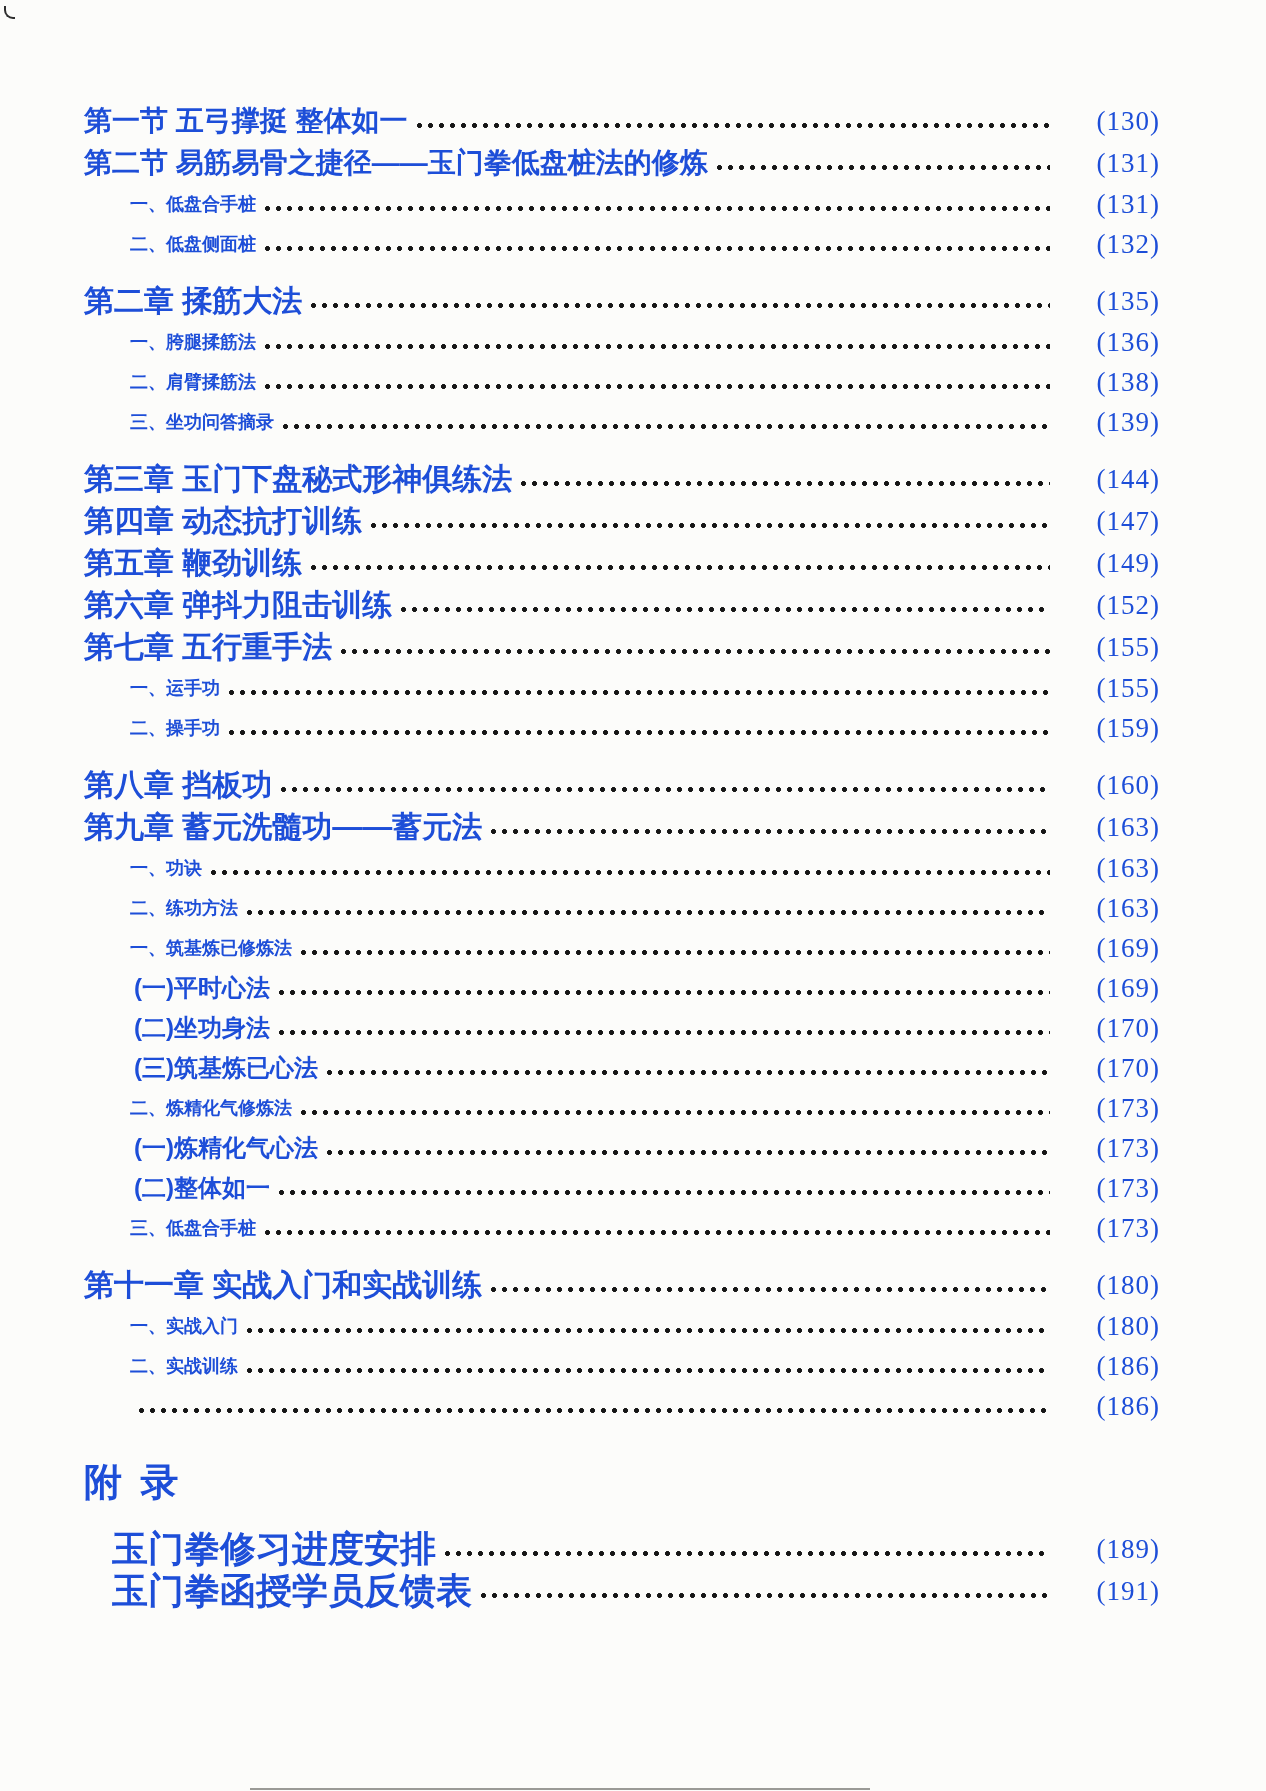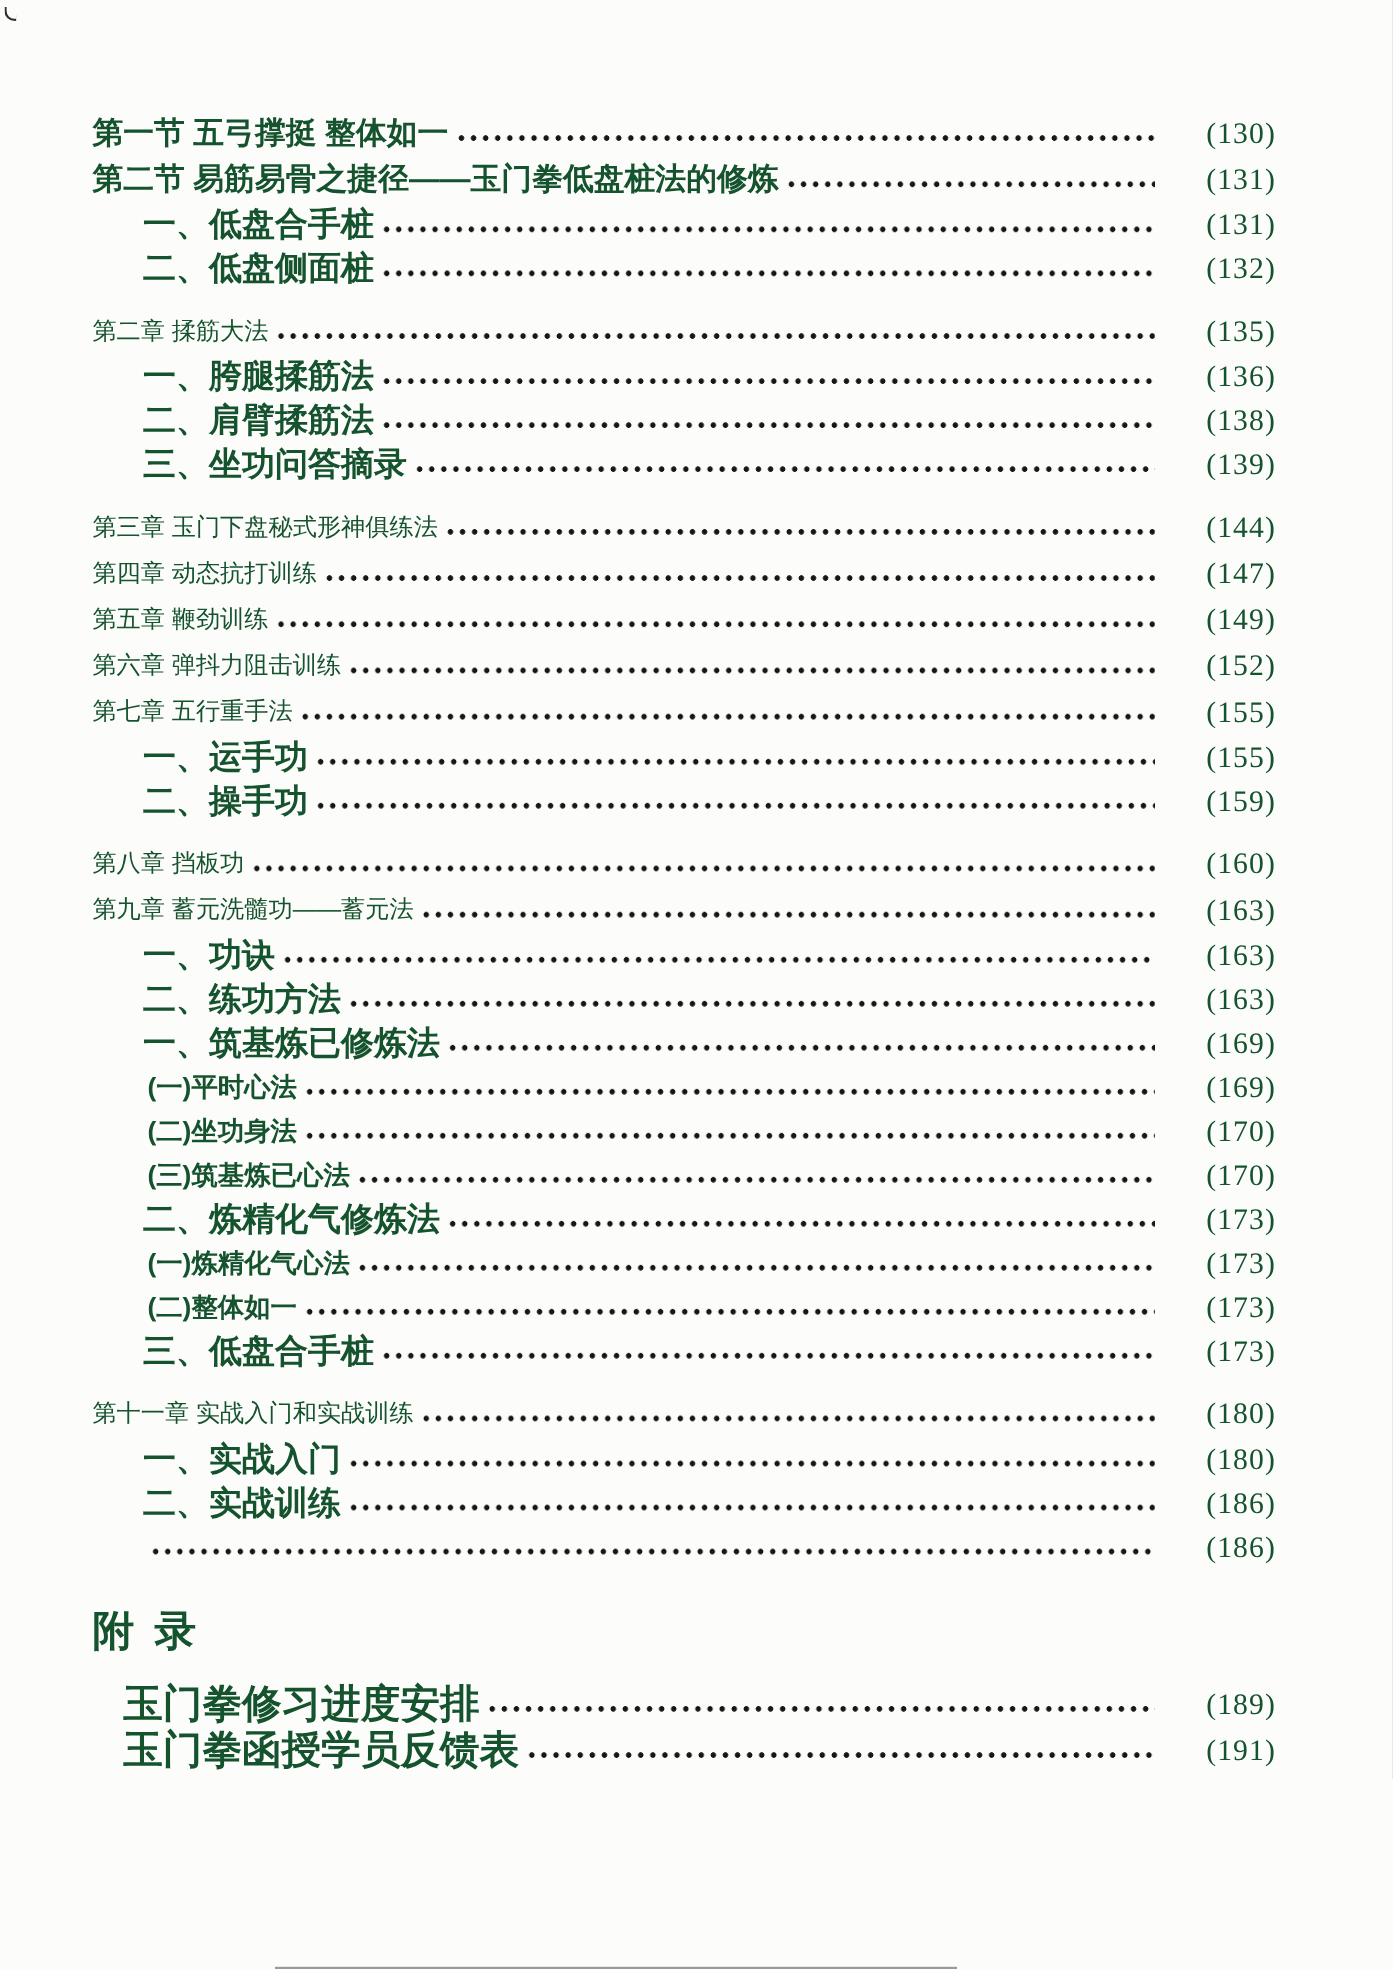--- a/index.html
+++ b/index.html
@@ -10,7 +10,7 @@
     background:#fcfcfa;
     box-sizing:border-box;
     padding:100px 106px 0 84px;
-    color:#14532d;
+    color:#1d4ed8;
     font-family:"Liberation Sans","DejaVu Sans",sans-serif;
     overflow:hidden;
   }

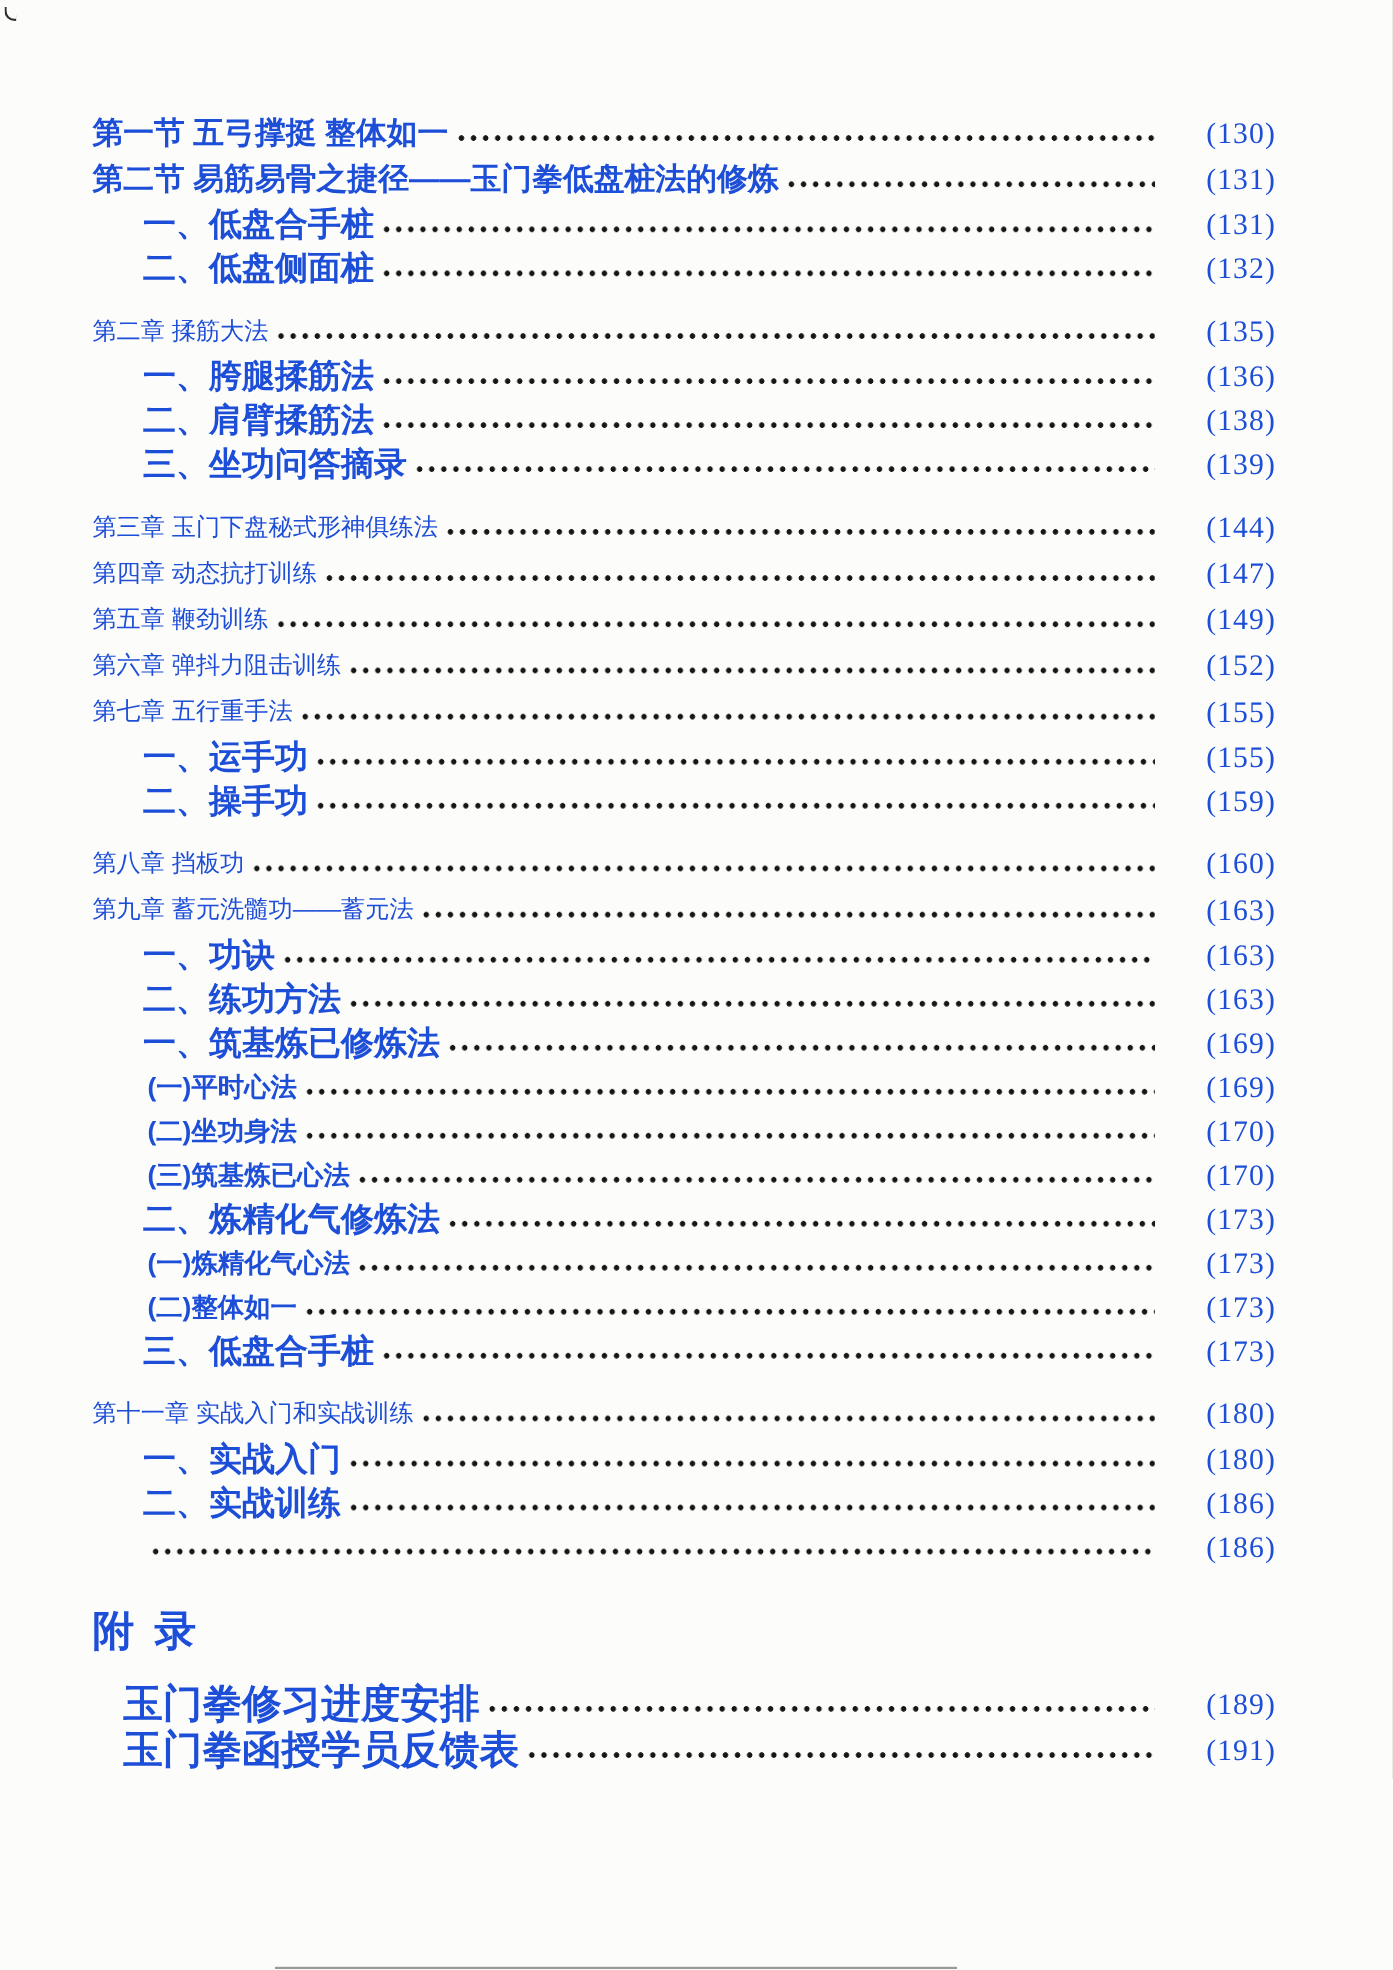--- a/index.html
+++ b/index.html
@@ -38,7 +38,7 @@
   .section .label  { font-size:28px; font-weight:bold; }
   .chapter .label  { font-size:22px; font-weight:normal; }
   .item            { padding-left:46px; }
-  .item .label     { font-size:30px; font-weight:600; }
+  .item .label     { font-size:18px; font-weight:600; }
   .subitem         { padding-left:50px; }
   .subitem .label  { font-size:24px; font-weight:600; }
   .appendix .label { font-size:36px; font-weight:bold;margin-left:28px; }

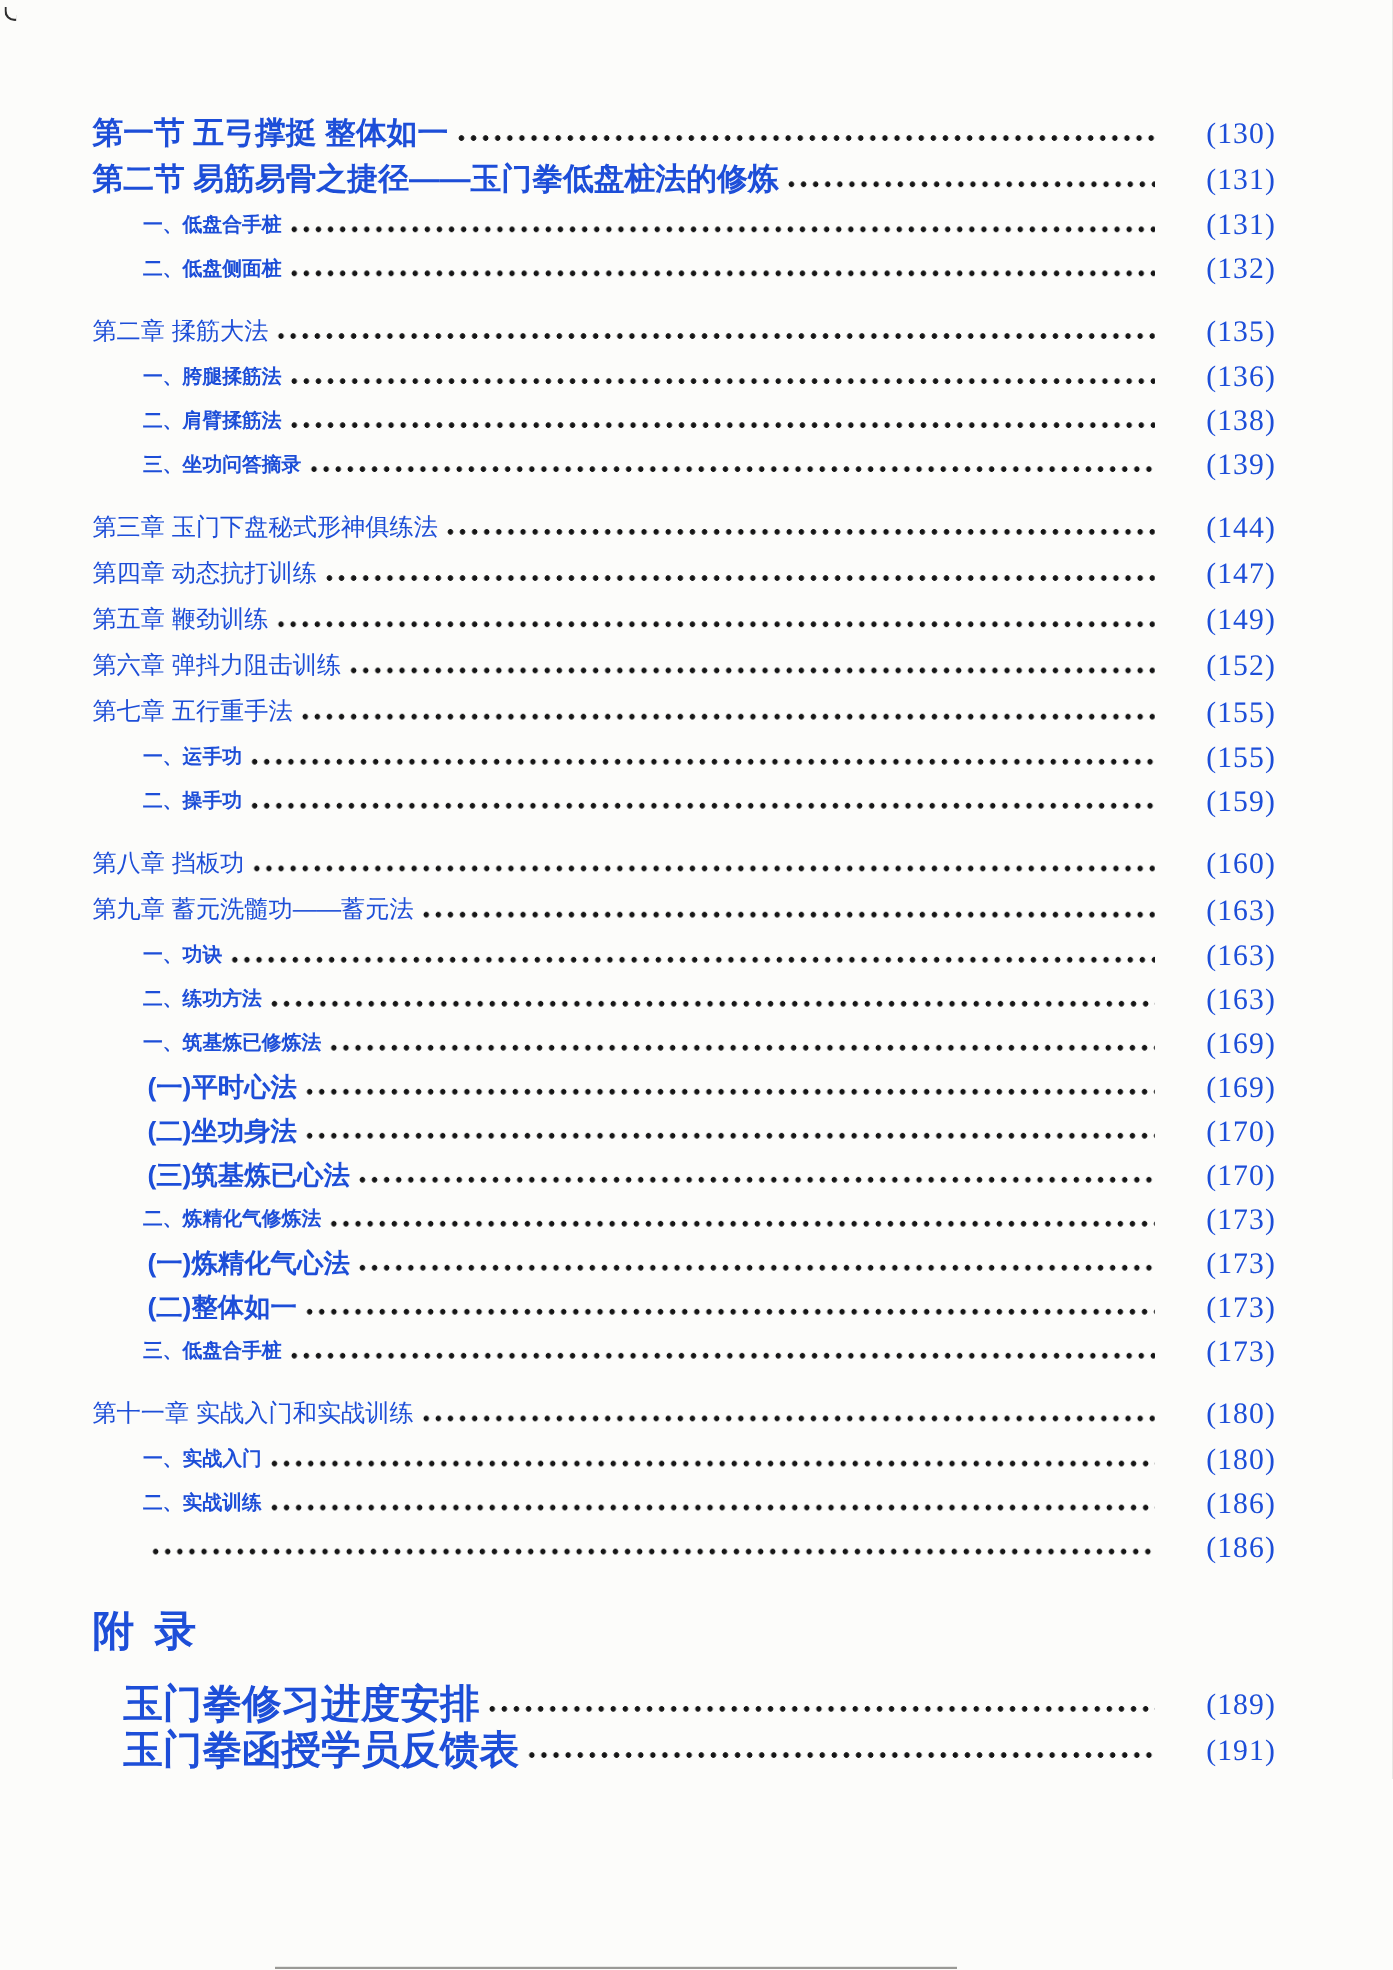--- a/index.html
+++ b/index.html
@@ -36,7 +36,7 @@
   .item, .subitem { height:40px; }
 
   .section .label  { font-size:28px; font-weight:bold; }
-  .chapter .label  { font-size:22px; font-weight:normal; }
+  .chapter .label  { font-size:30px; font-weight:bold; }
   .item            { padding-left:46px; }
   .item .label     { font-size:18px; font-weight:600; }
   .subitem         { padding-left:50px; }

